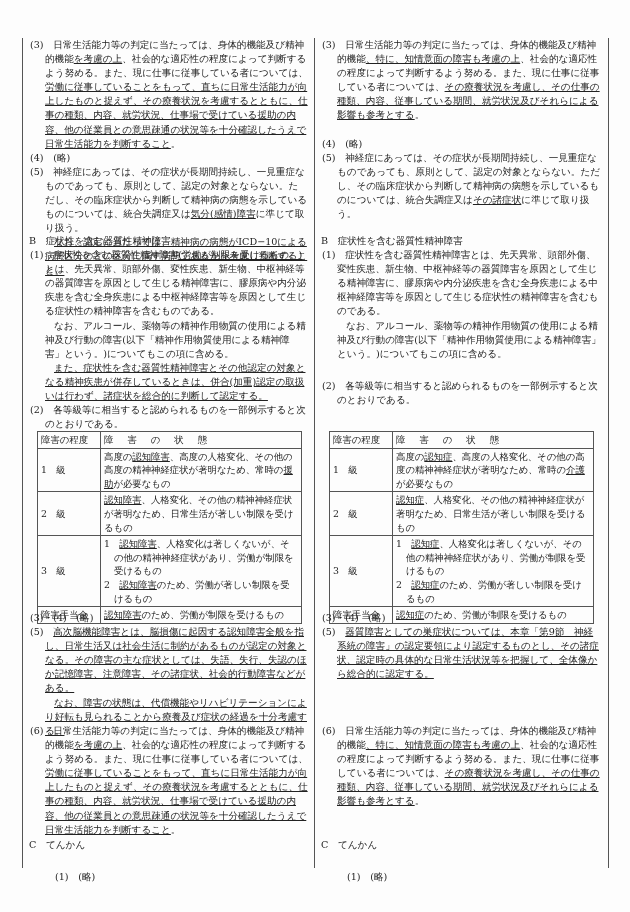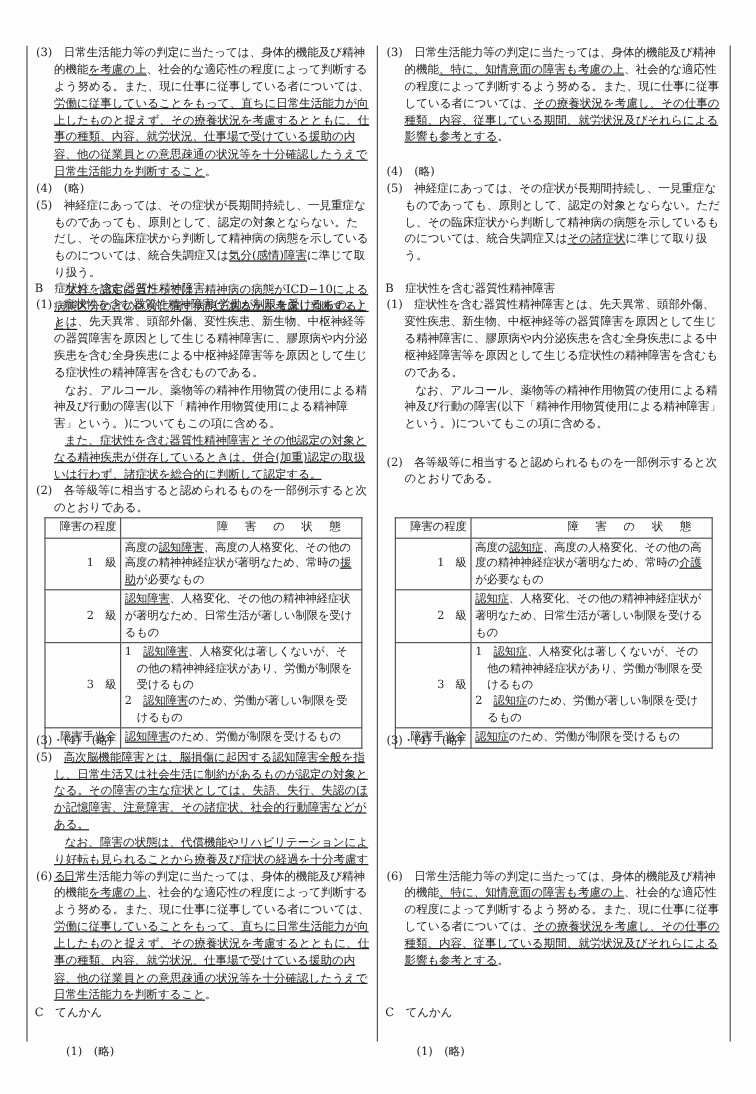--- a/index.html
+++ b/index.html
@@ -18,7 +18,7 @@
   u { text-decoration:underline; text-underline-offset:1px; }
   table { border-collapse:collapse; width:265px; margin-left:10px; font-size:9.4px; line-height:13.6px; }
   td, th { border:1px solid #555; padding:1px 3px; font-weight:normal; vertical-align:middle; }
-  th.c1, td.c1 { width:56px; text-align:right; }
+  th.c1, td.c1 { width:56px; text-align:left; }
   th.c2 { letter-spacing:14px; text-align:right; }
   .li { padding-left:10px; text-indent:-10px; }
 </style>

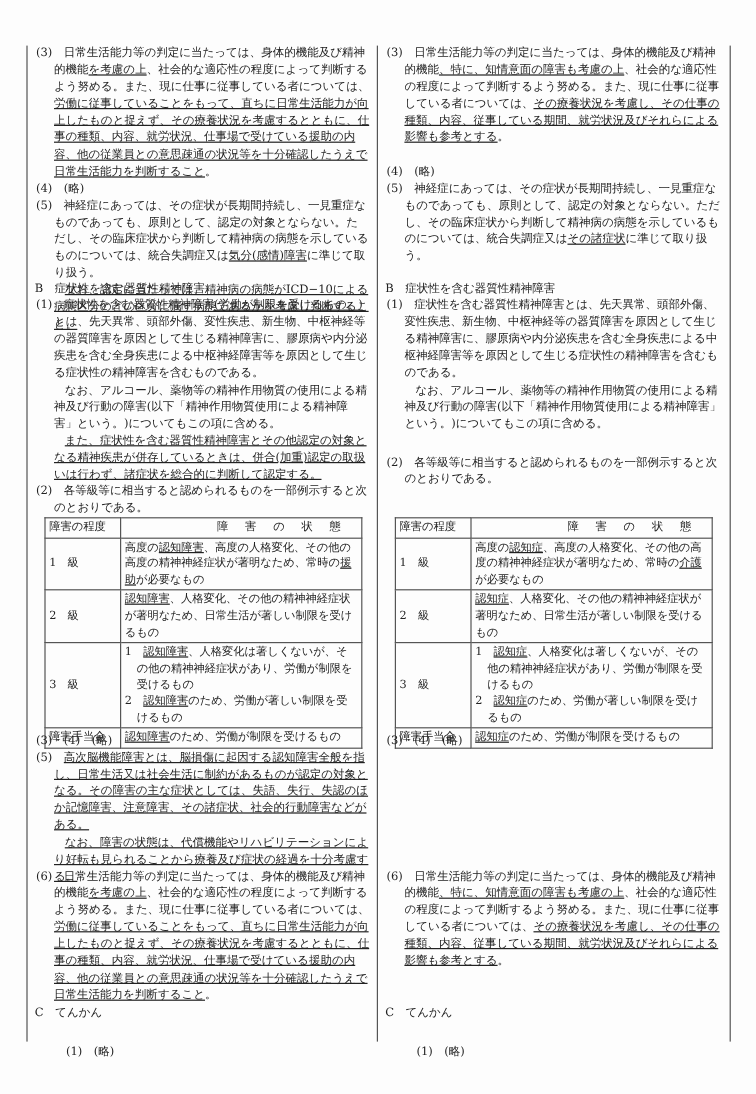--- a/index.html
+++ b/index.html
@@ -19,7 +19,7 @@
   table { border-collapse:collapse; width:265px; margin-left:10px; font-size:9.4px; line-height:13.6px; }
   td, th { border:1px solid #555; padding:1px 3px; font-weight:normal; vertical-align:middle; }
   th.c1, td.c1 { width:56px; text-align:left; }
-  th.c2 { letter-spacing:14px; text-align:right; }
+  th.c2 { letter-spacing:14px; text-align:left; }
   .li { padding-left:10px; text-indent:-10px; }
 </style>
 </head>

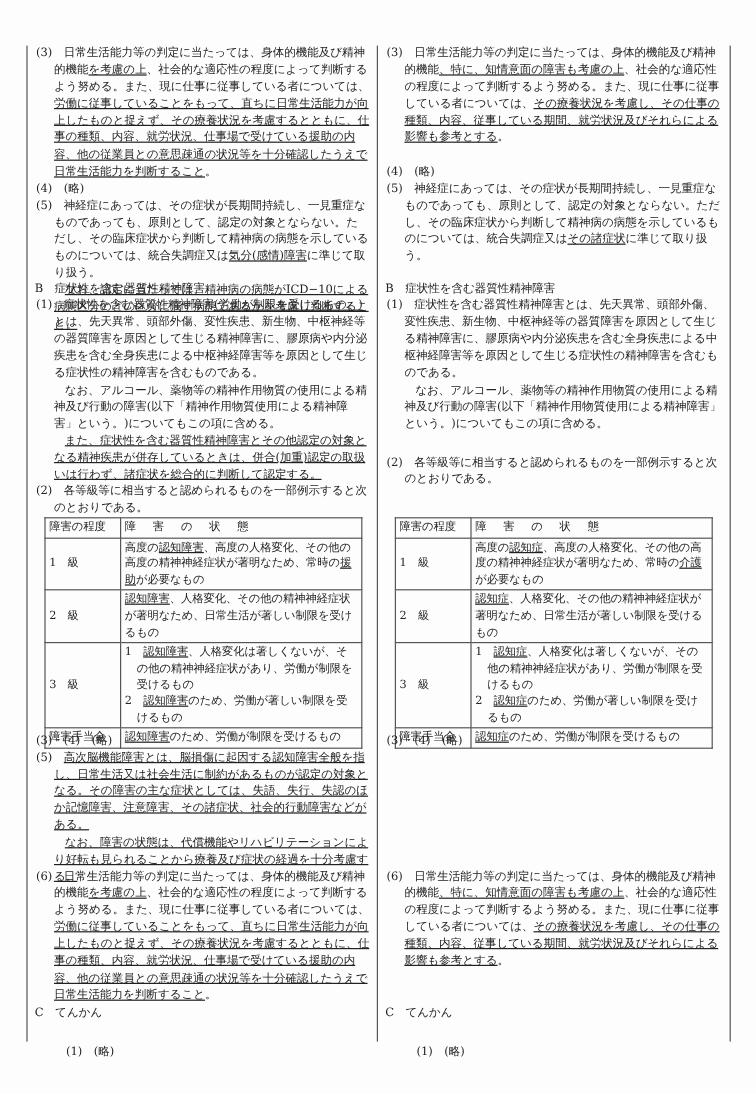--- a/index.html
+++ b/index.html
@@ -139,6 +139,7 @@
 
     <div class="blk" style="top:573px">
       <p class="item">(3)・(4)　(略)</p>
+      <p class="item"><span>(5)</span>　<u>器質障害としての巣症状については、本章「第9節　神経系統の障害」の認定要領により認定するものとし、その諸症状、認定時の具体的な日常生活状況等を把握して、全体像から総合的に認定する。</u></p>
     </div>
 
     <div class="blk" style="top:686px">

